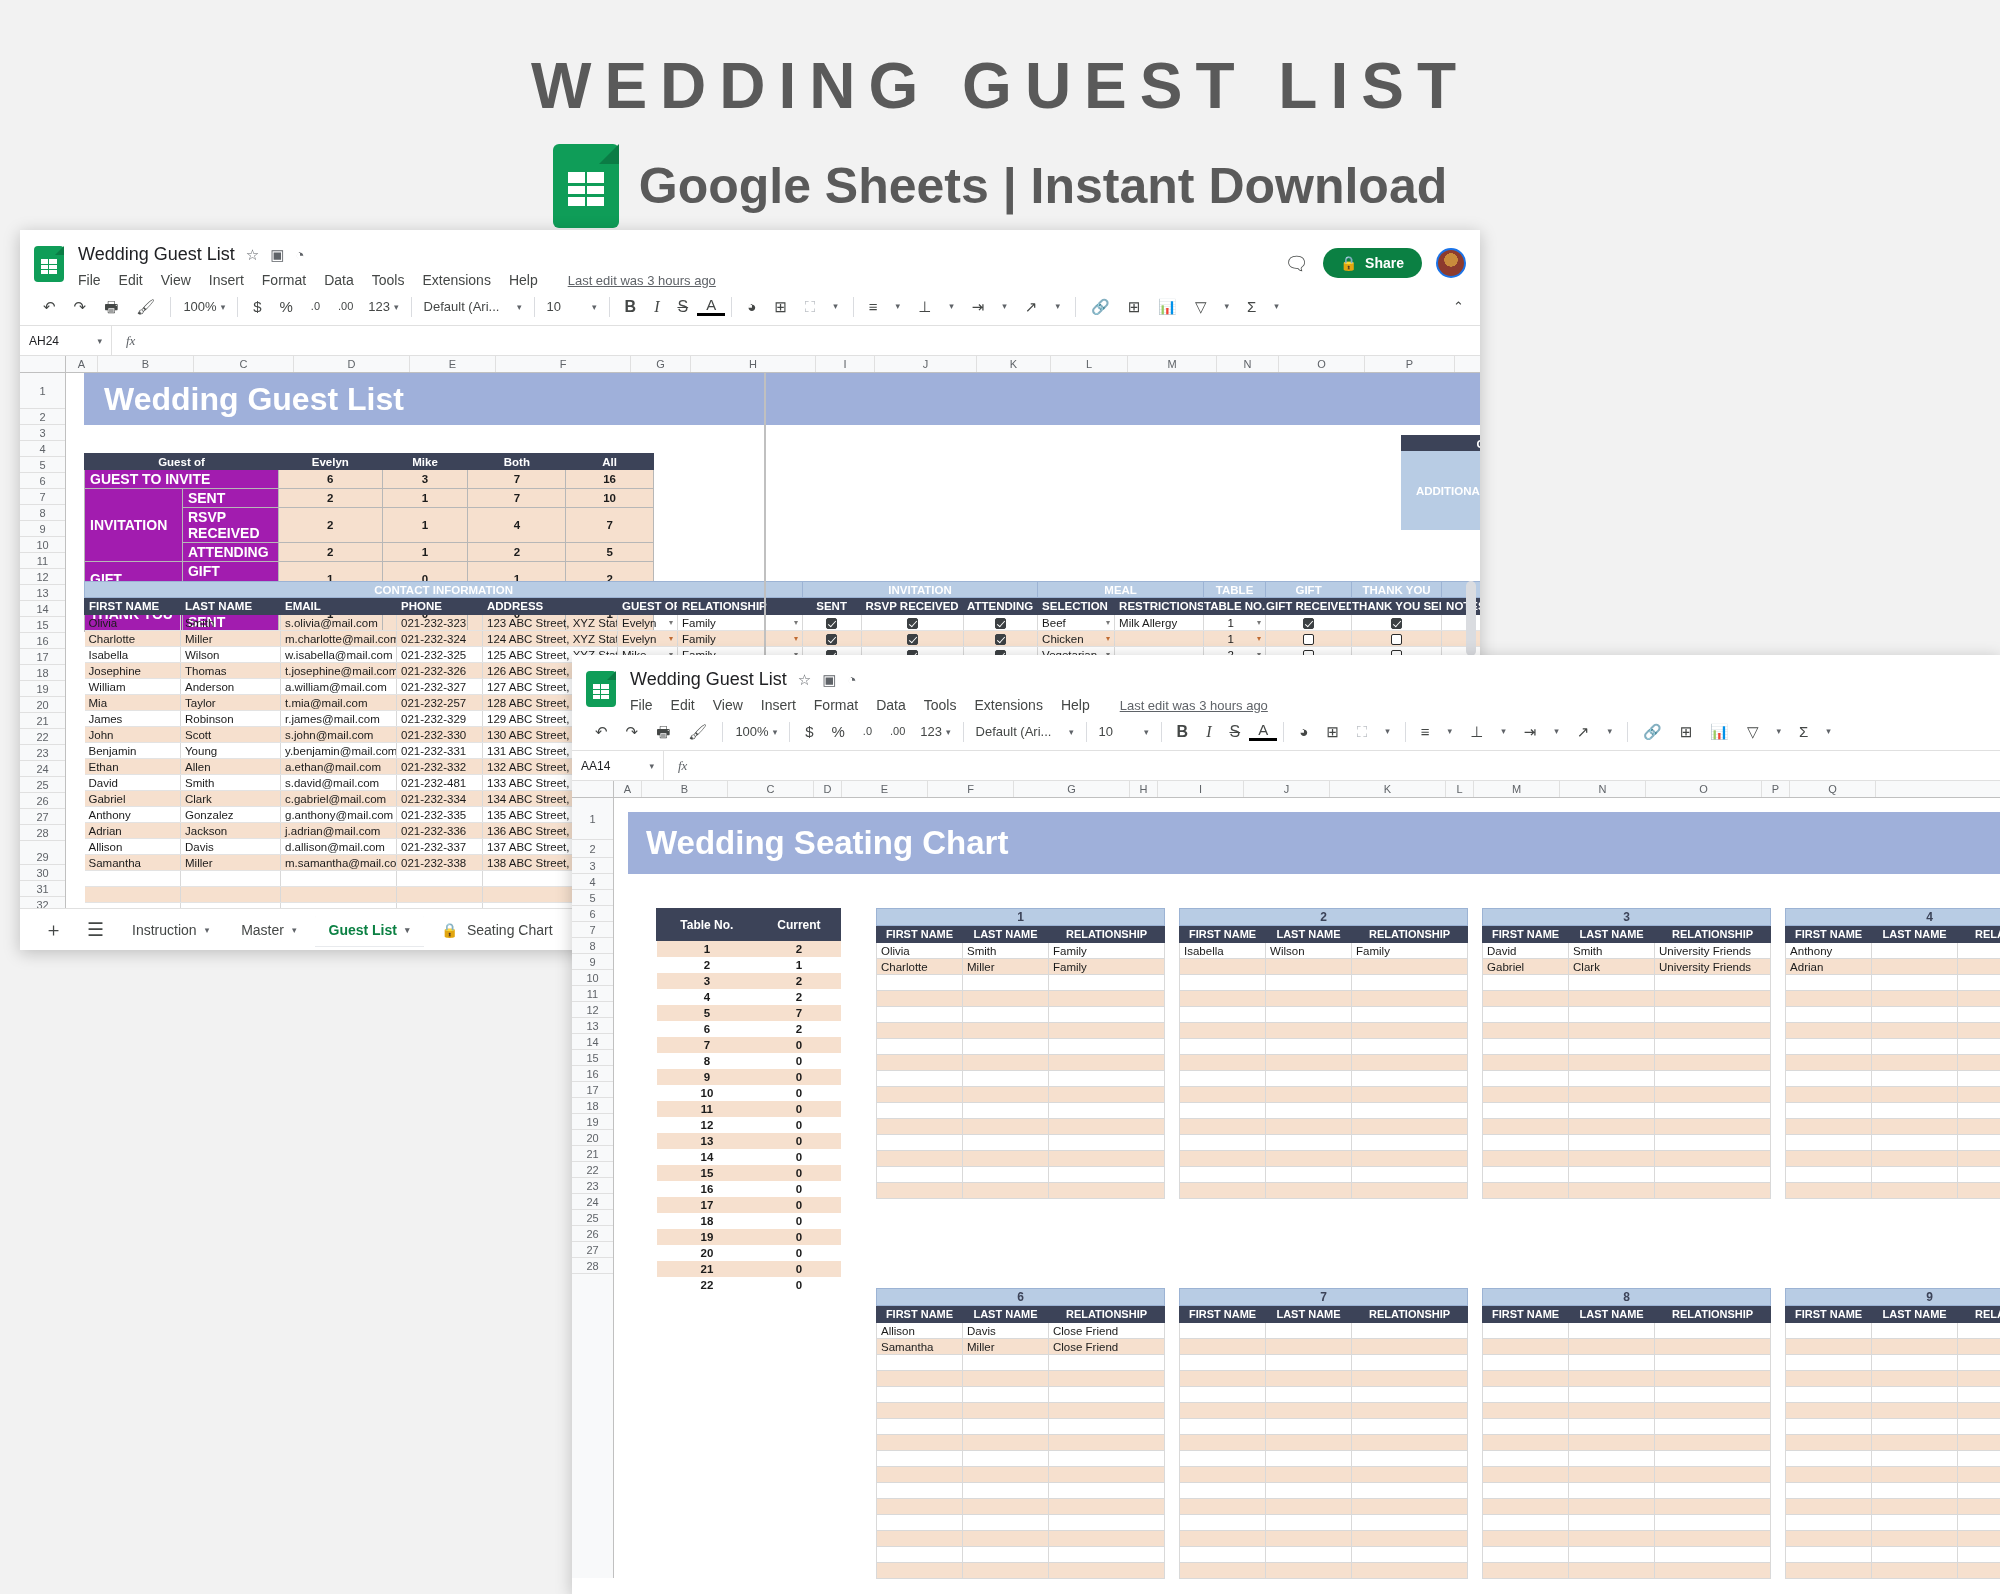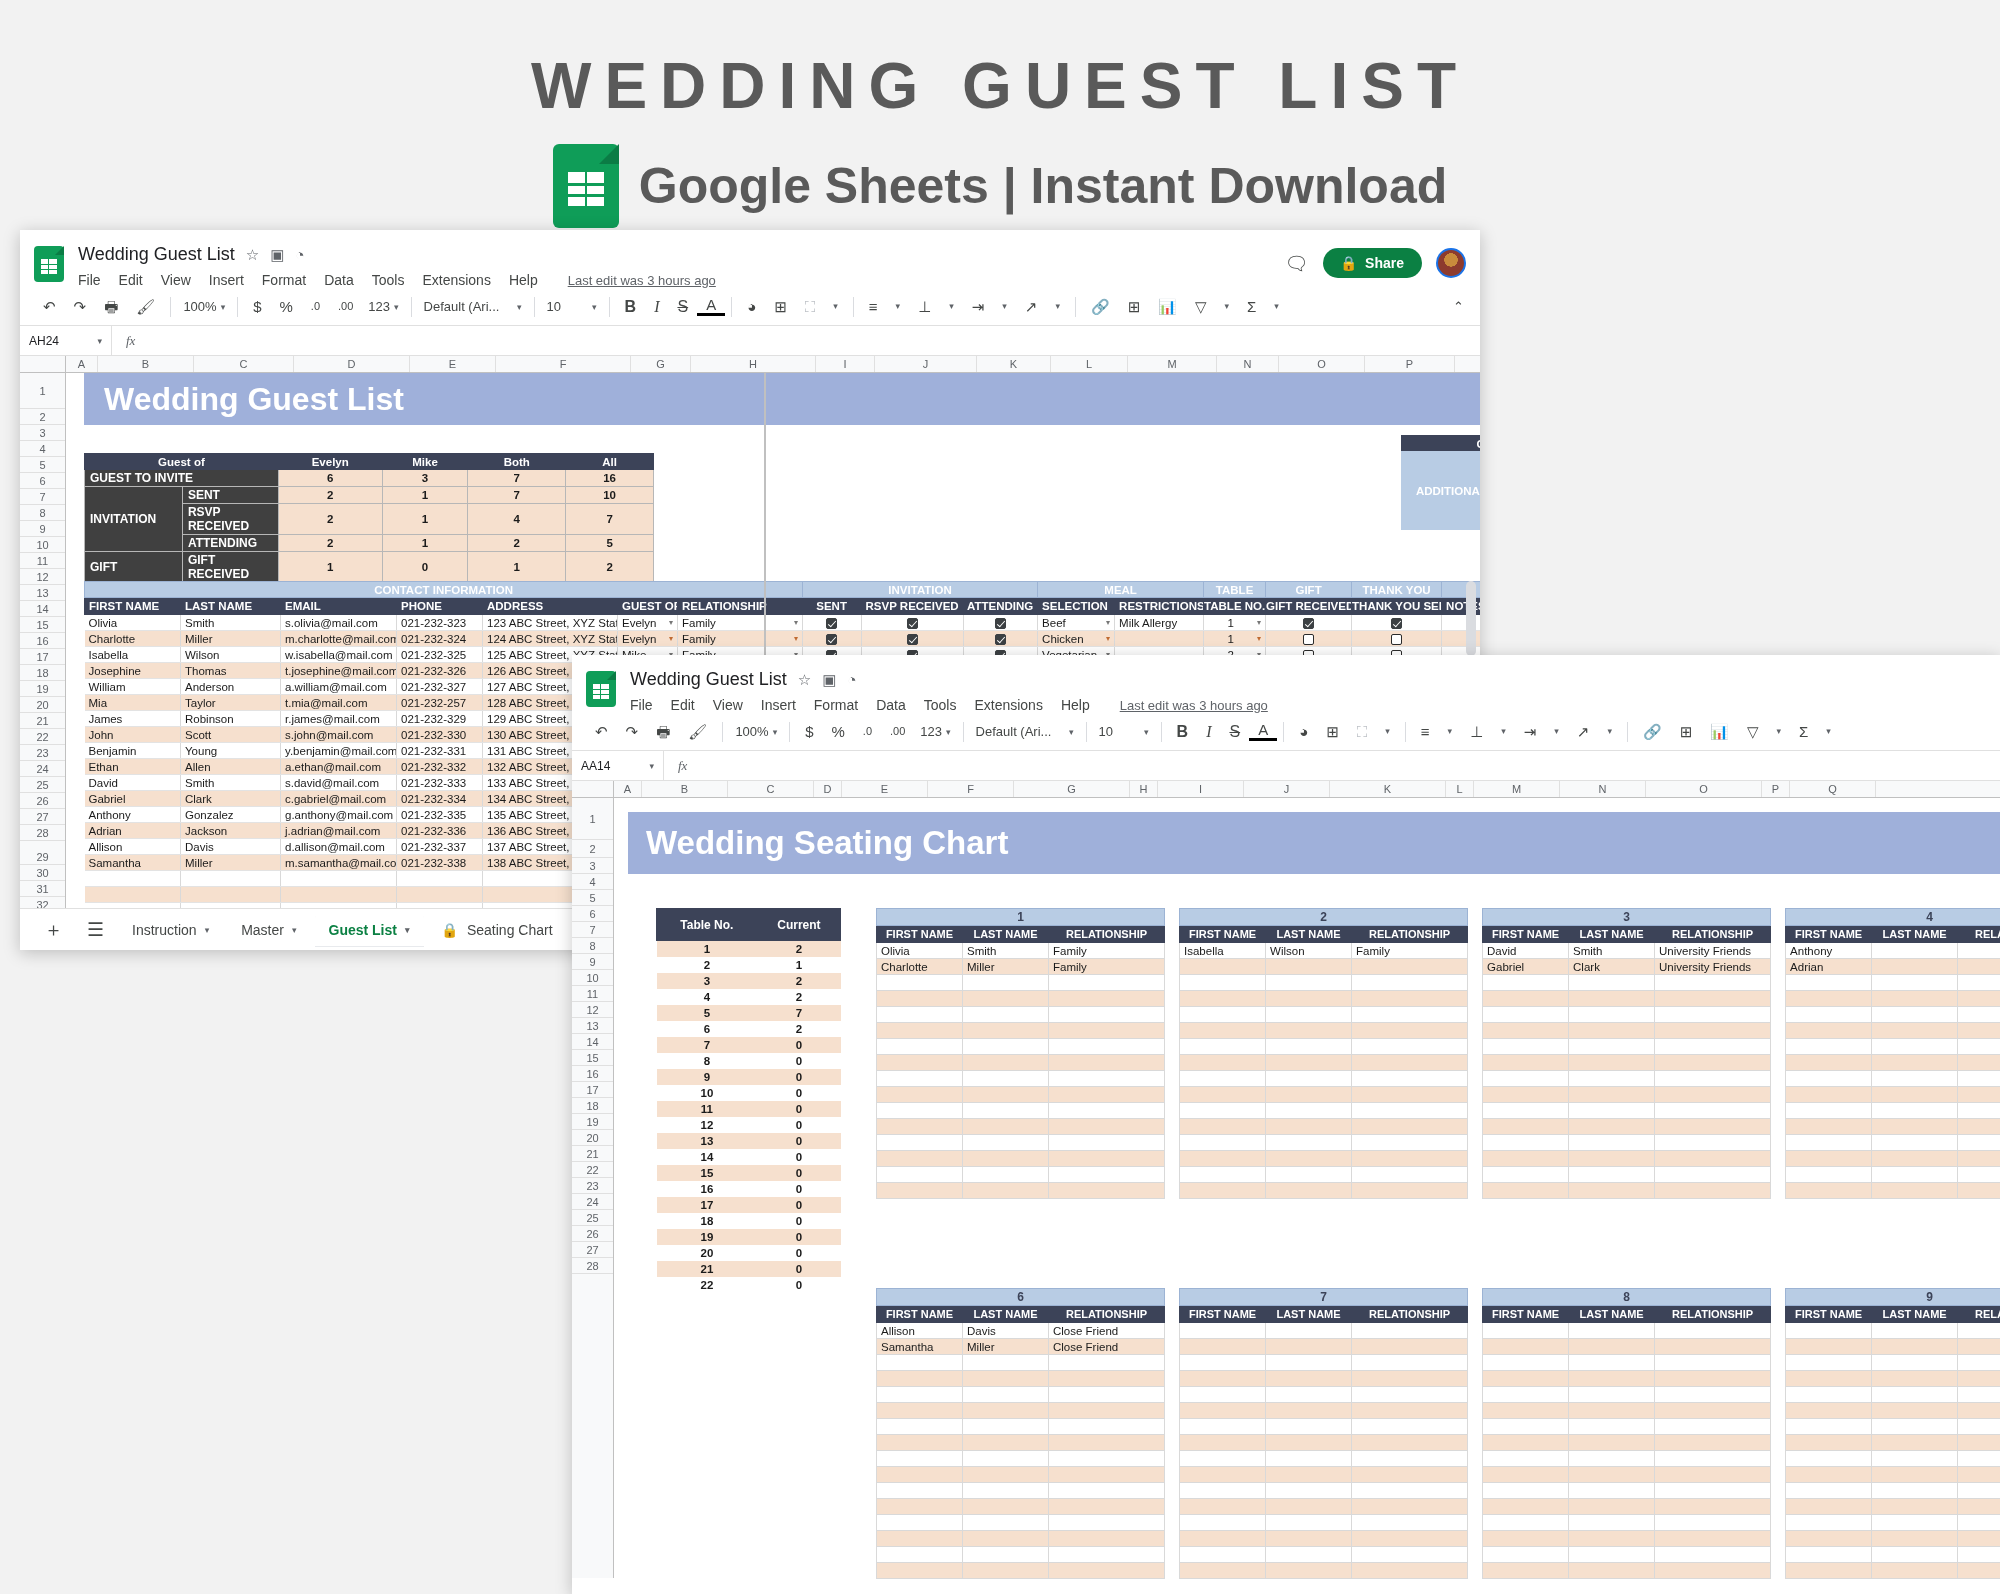--- a/index.html
+++ b/index.html
@@ -144,7 +144,7 @@
     border:1px solid #3c4358; height:16px; text-align:center;
   }
   .sumtbl td { border:1px solid #b7b7b7; height:16px; }
-  .sumtbl td.lbl { background:#404040; color:#fff; font-weight:bold; padding-left:5px; font-size:12px; }
+  .sumtbl td.lbl { background:#a21caf; color:#fff; font-weight:bold; padding-left:5px; font-size:14px; }
   .sumtbl td.num { background:#f6e0ce; text-align:center; font-weight:bold; color:#1b1b1b; }
 
   .gtbl { border-collapse:collapse; font-size:11.5px; table-layout:fixed; }

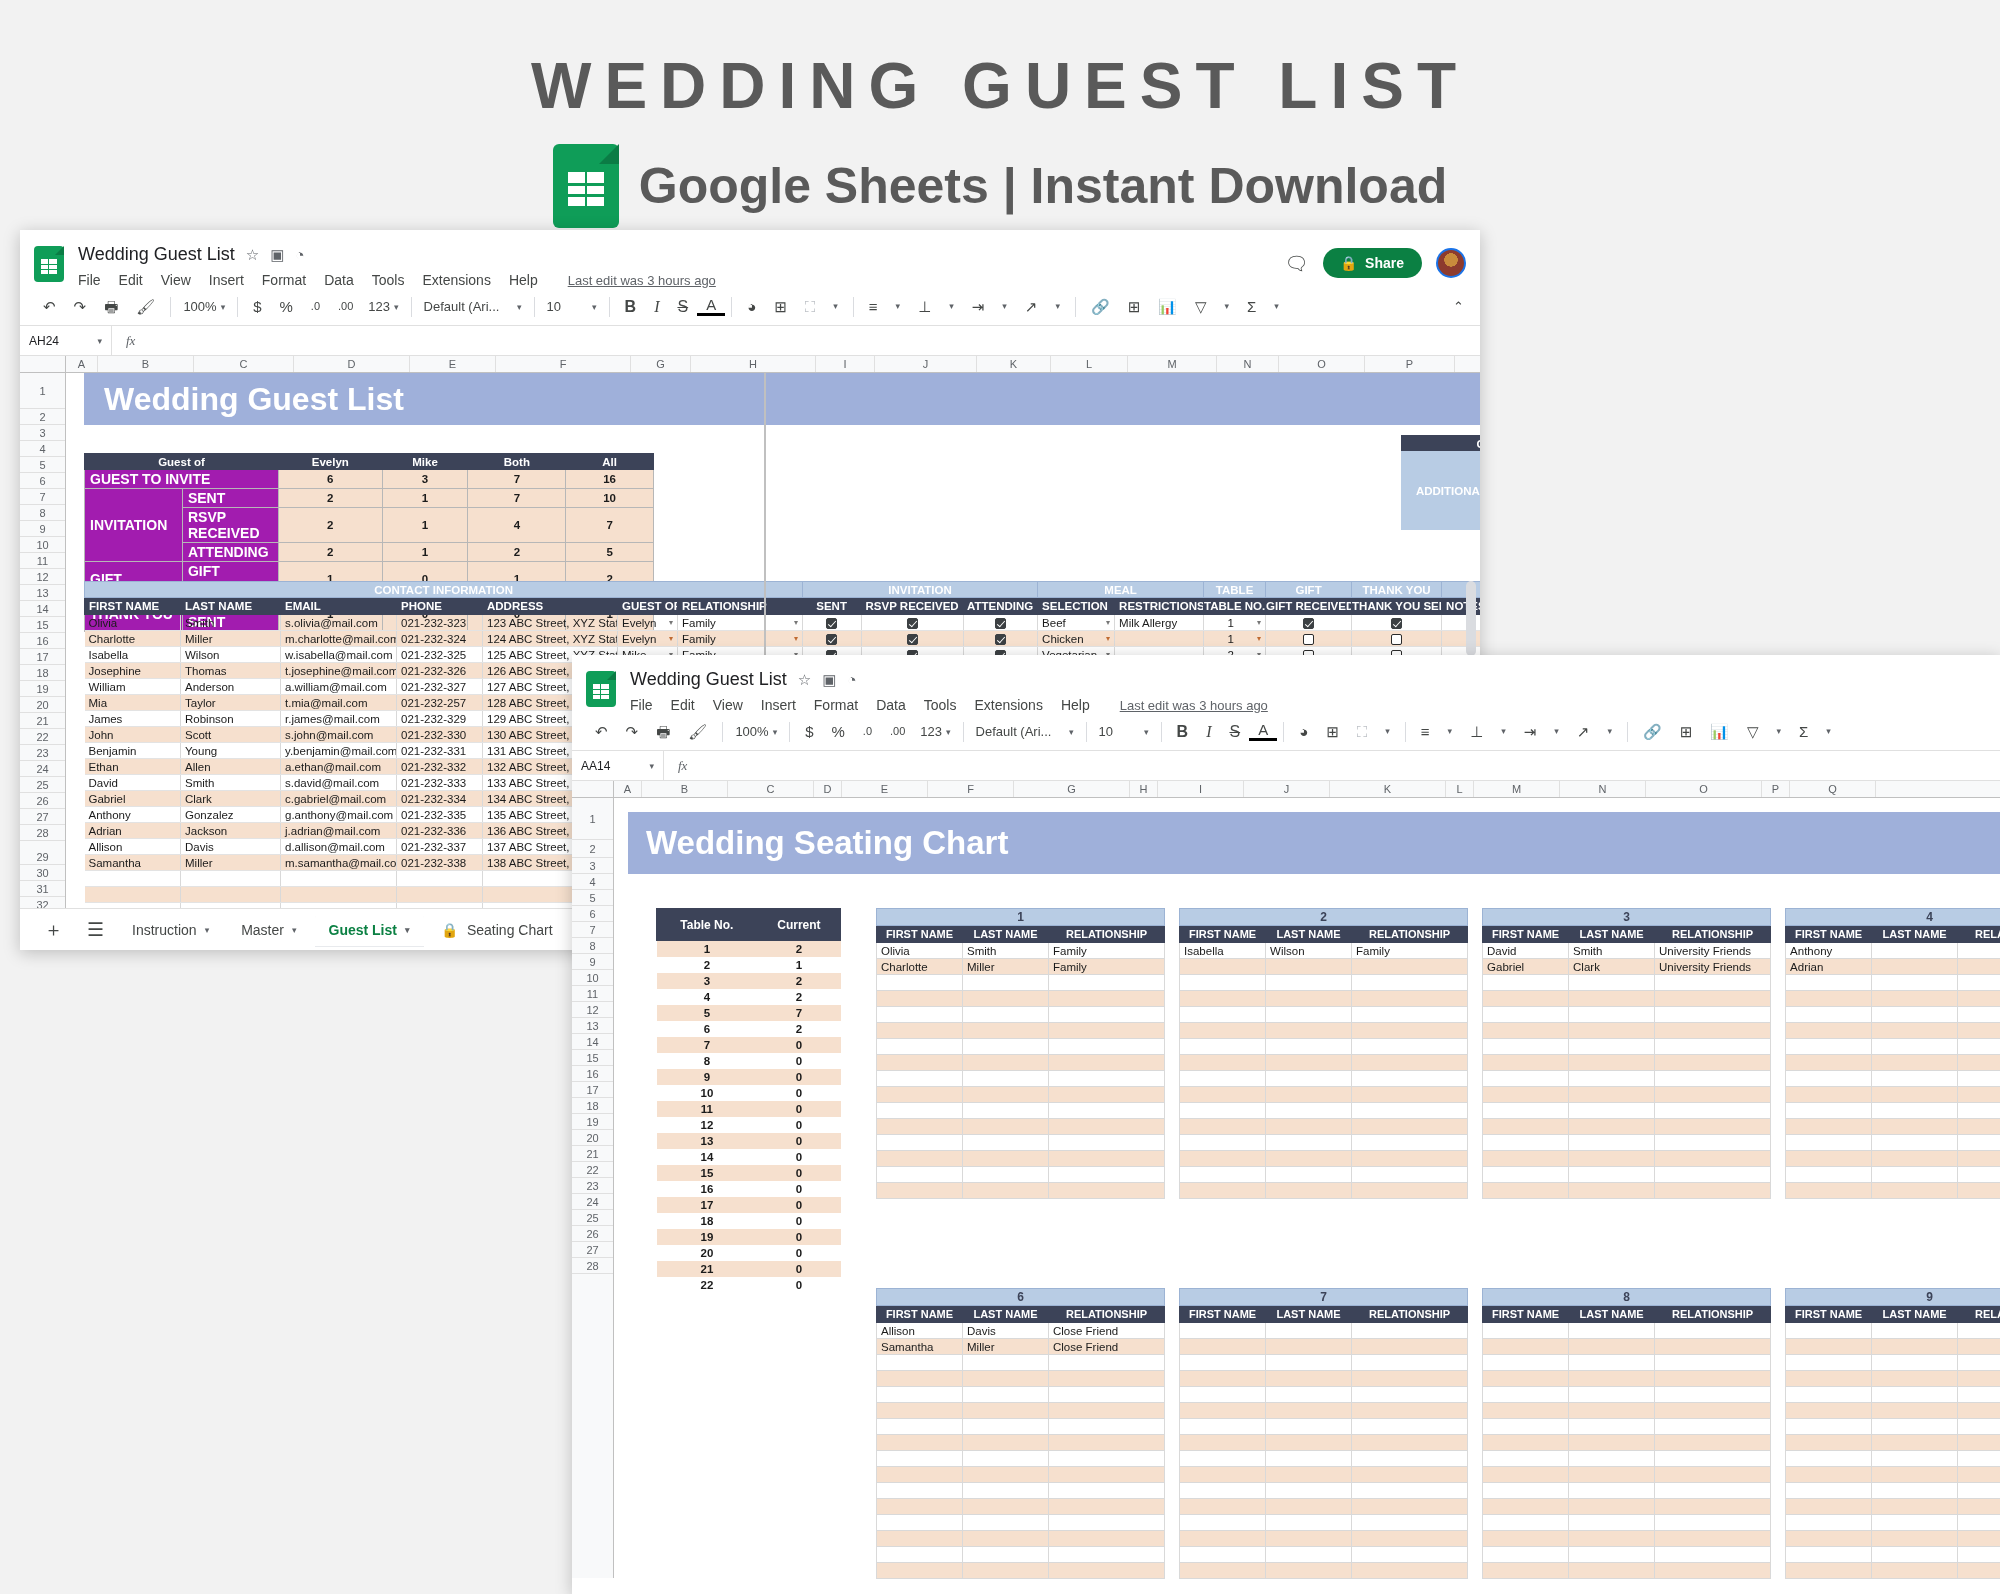--- a/index.html
+++ b/index.html
@@ -910,7 +910,7 @@
                 <td class="cell">David</td>
                 <td class="cell">Smith</td>
                 <td class="cell">s.david@mail.com</td>
-                <td class="cell">021-232-333</td>
+                <td class="cell">021-232-481</td>
                 <td class="cell">133 ABC Street, XYZ State, 1(</td>
                 <td class="cell">
                   <div class="dd">

